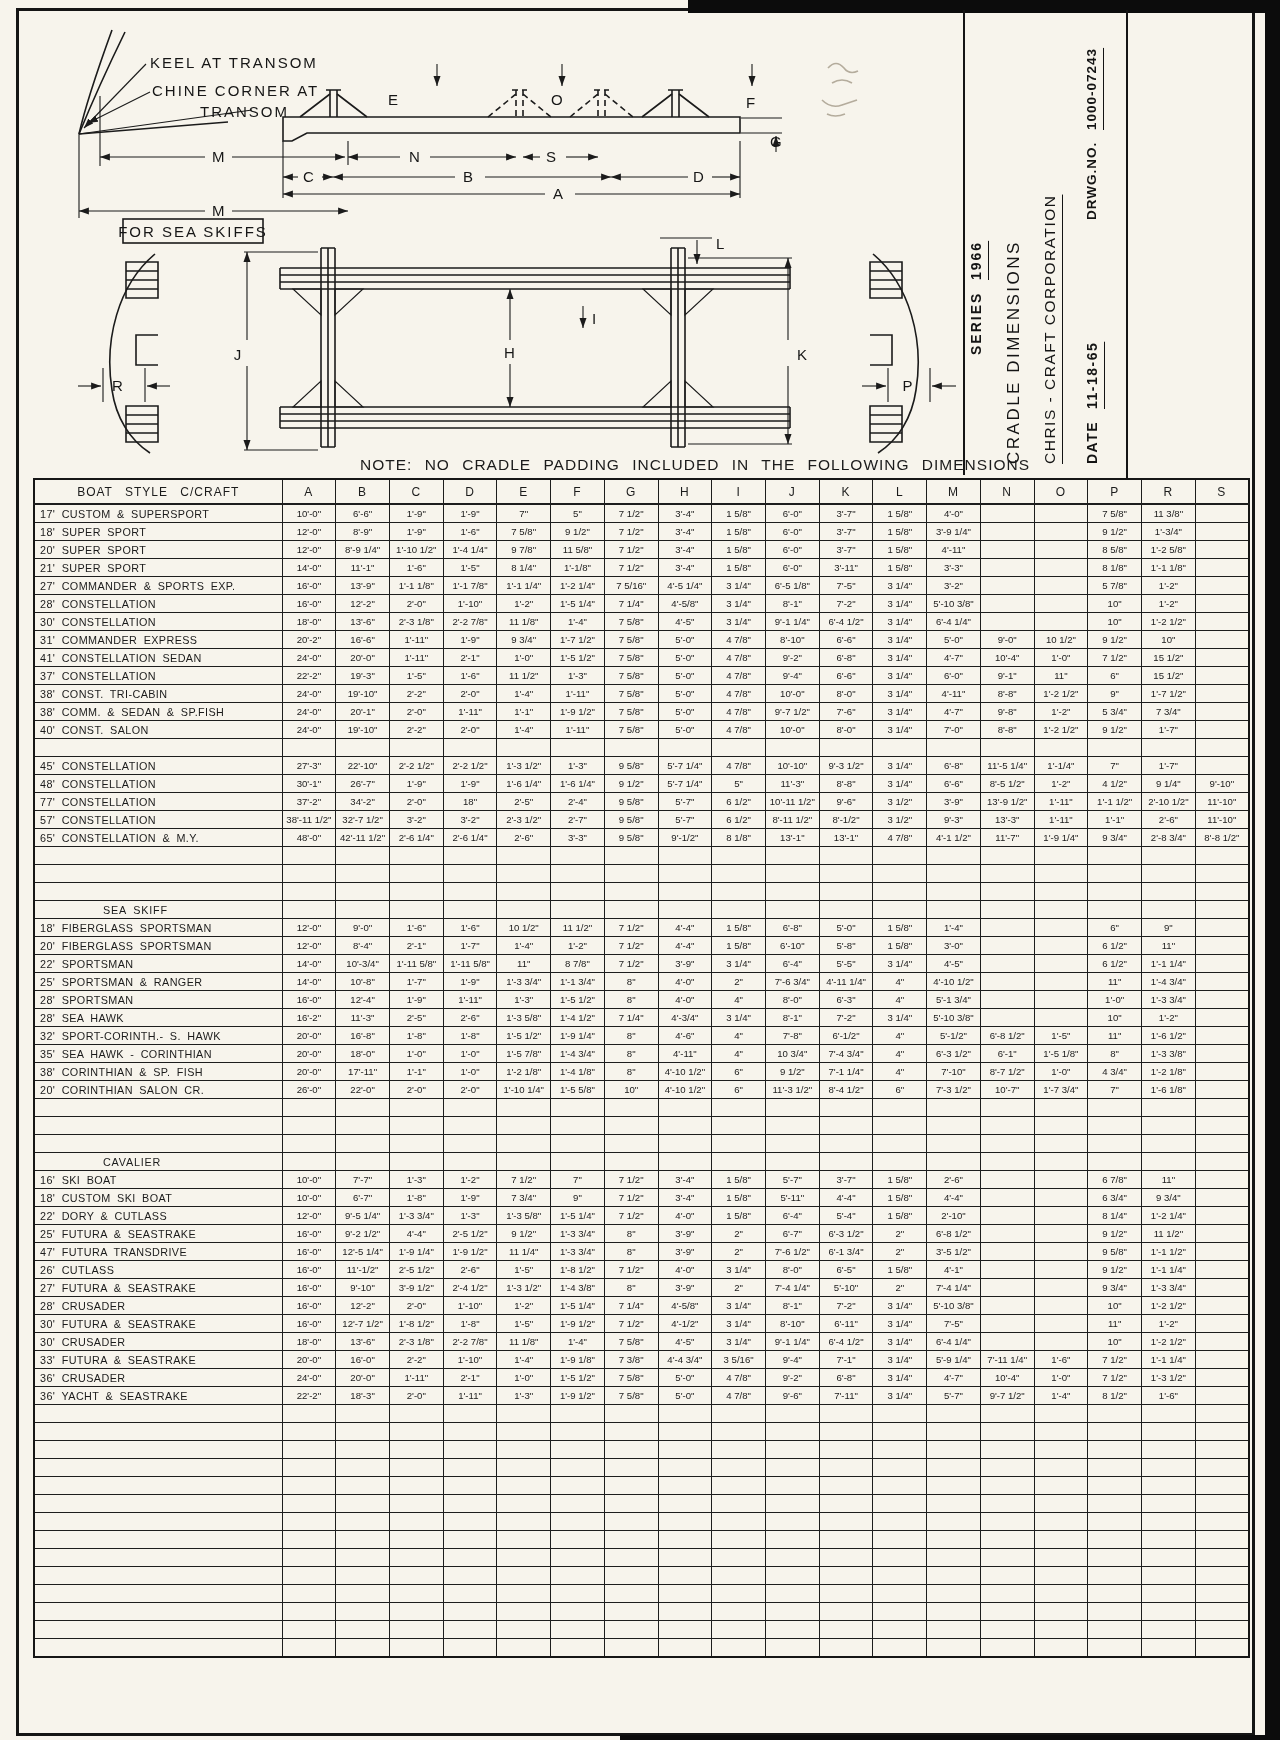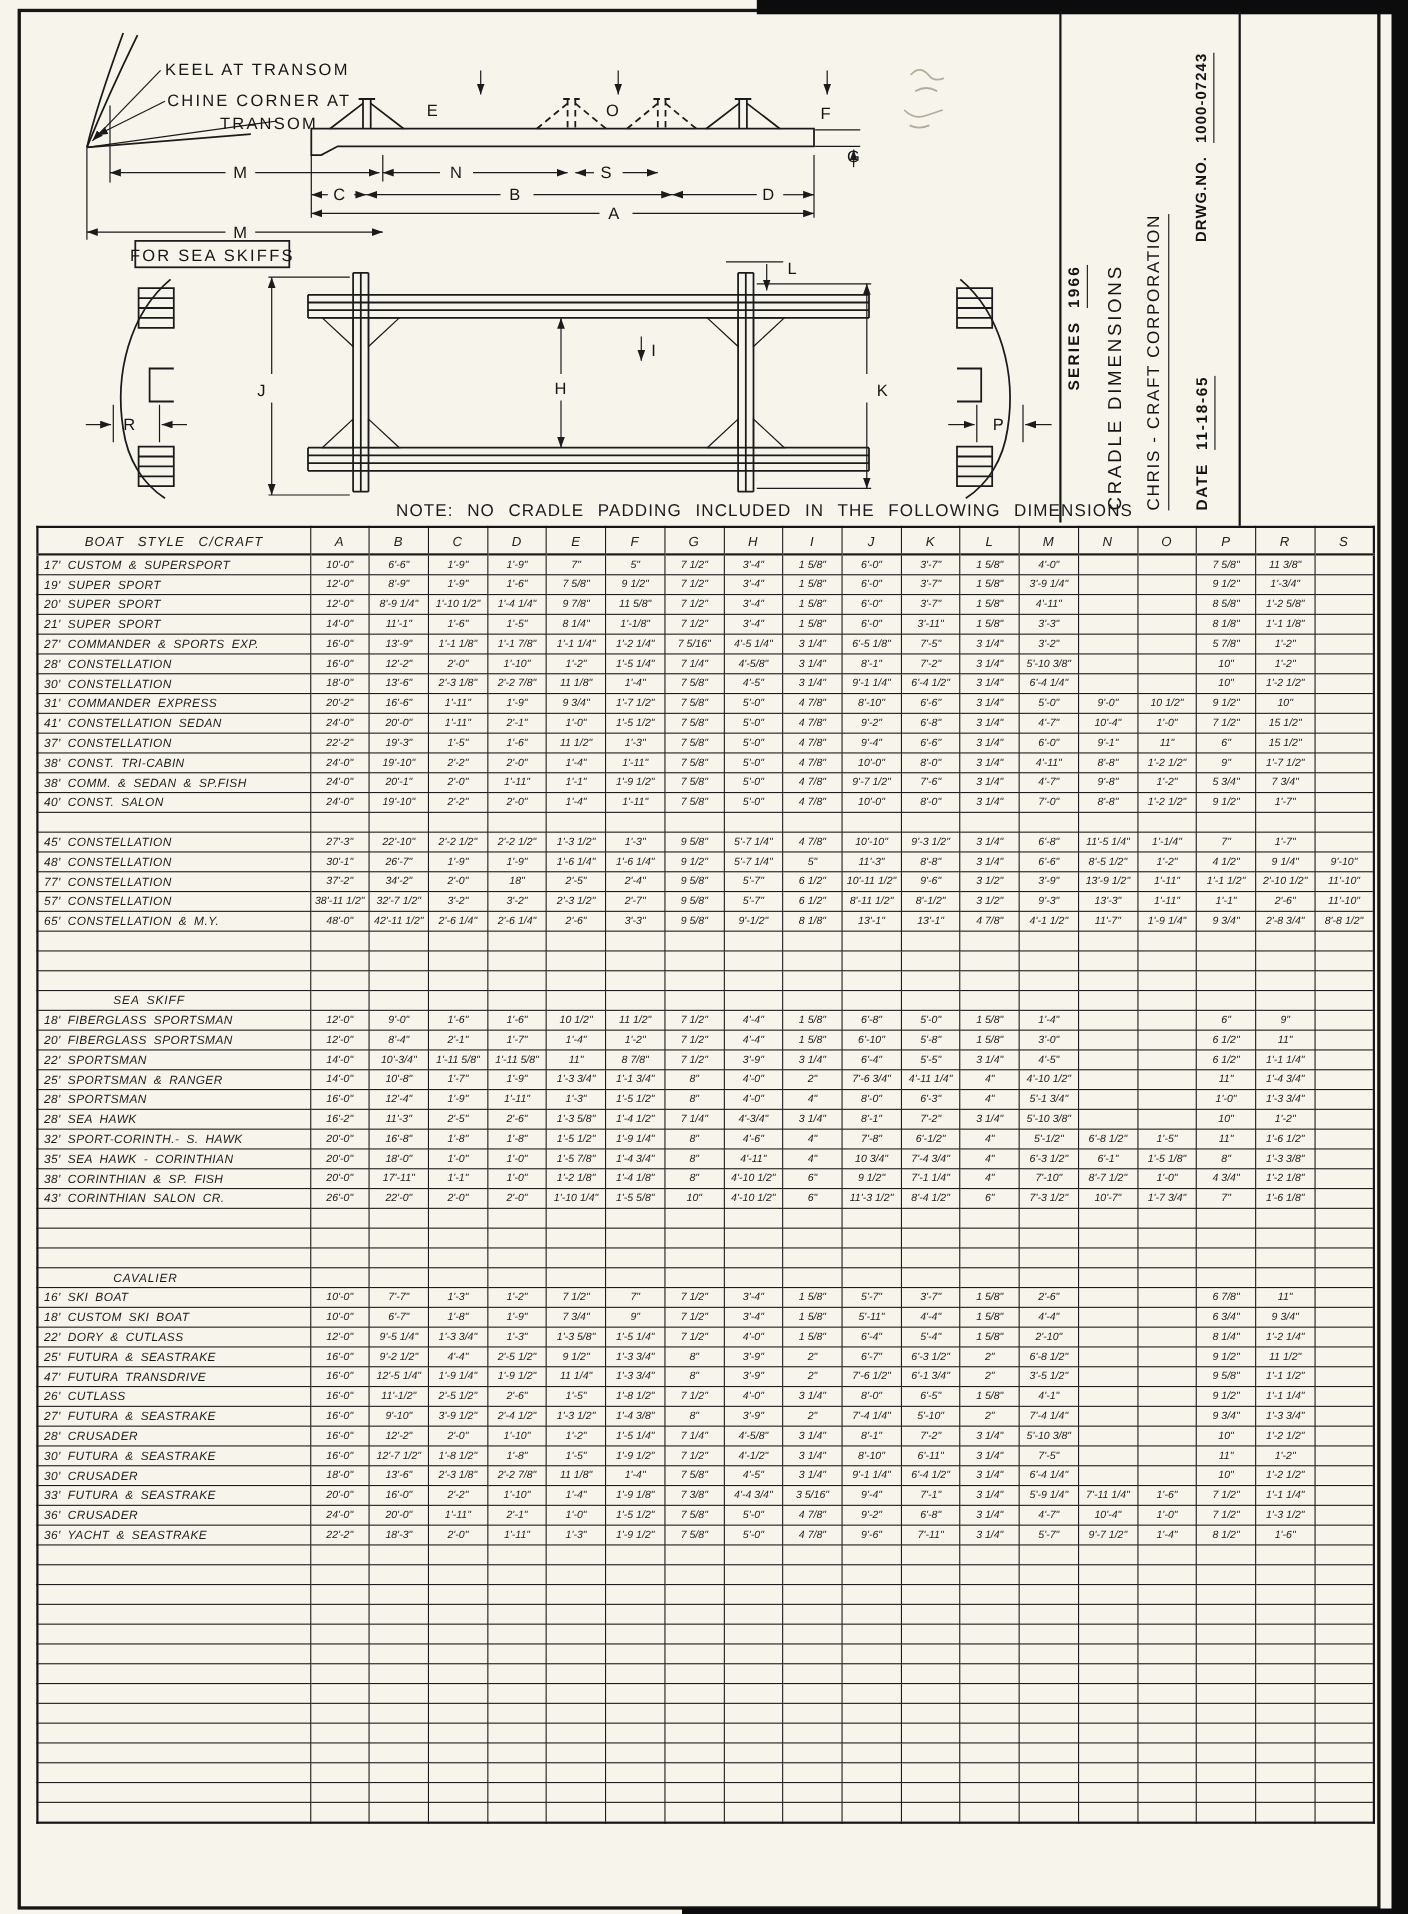--- a/index.html
+++ b/index.html
@@ -38,7 +38,7 @@
   td.c-name{font-size:10.8px;text-align:left;padding-left:5px;letter-spacing:.4px;word-spacing:3px;}
   td.c-name.section{padding-left:68px;letter-spacing:.8px;}
   td.c-val{font-size:9.6px;text-align:center;padding:0 1px;}
-  table{border:2.4px solid #161616;font-style:italic;}
+  table{border:2.4px solid #161616;}
 </style>
 </head>
 <body>

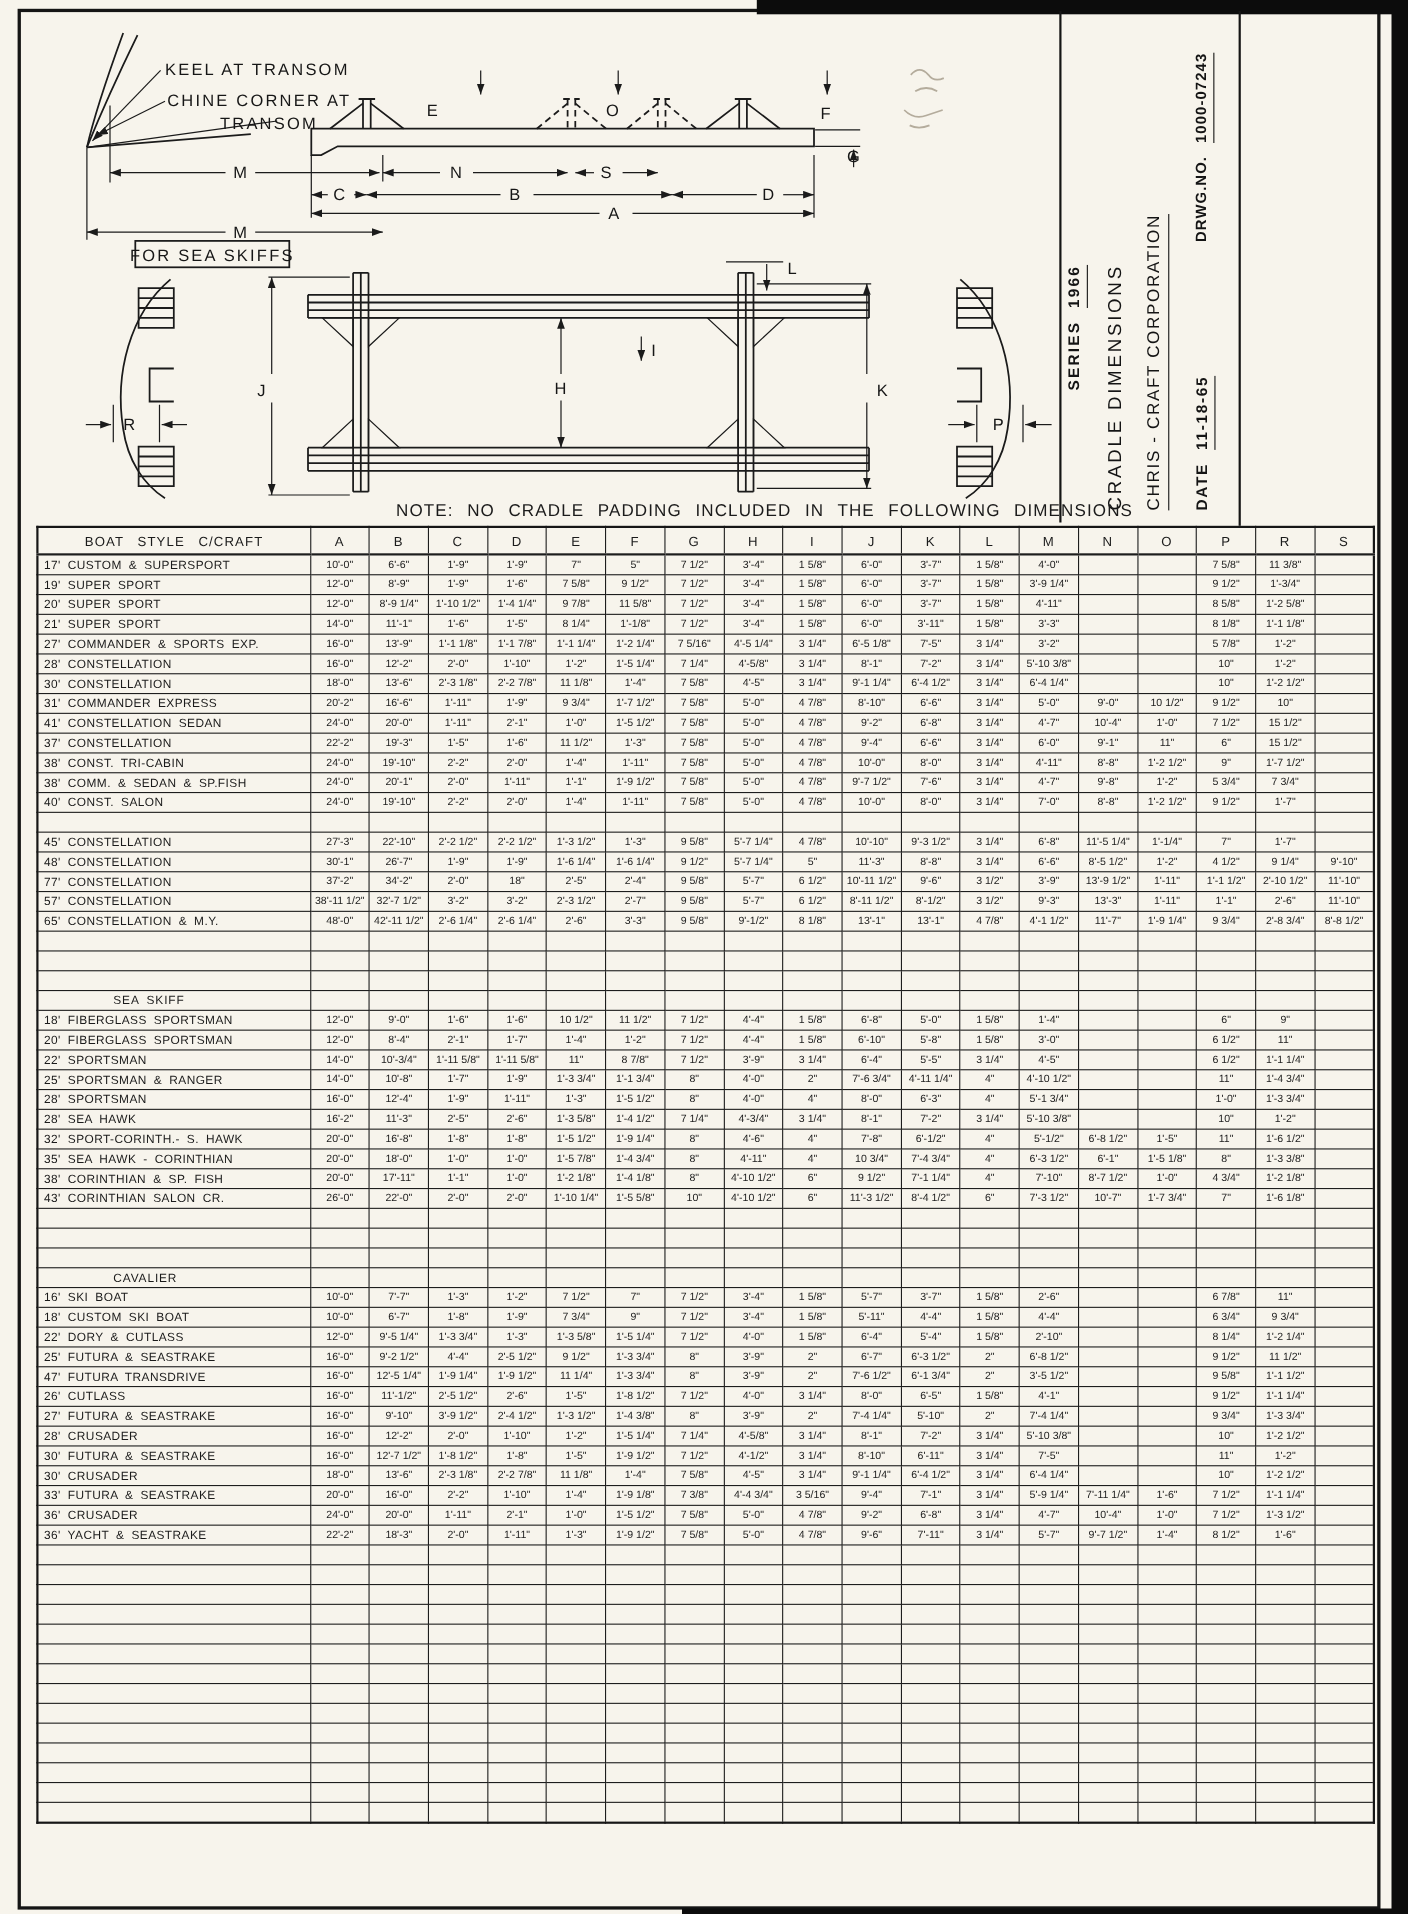--- a/index.html
+++ b/index.html
@@ -261,7 +261,7 @@
           <td class="c-val"></td>
         </tr>
         <tr>
-          <td class="c-name">19' SUPER SPORT</td>
+          <td class="c-name">18' SUPER SPORT</td>
           <td class="c-val">12'-0"</td>
           <td class="c-val">8'-9"</td>
           <td class="c-val">1'-9"</td>

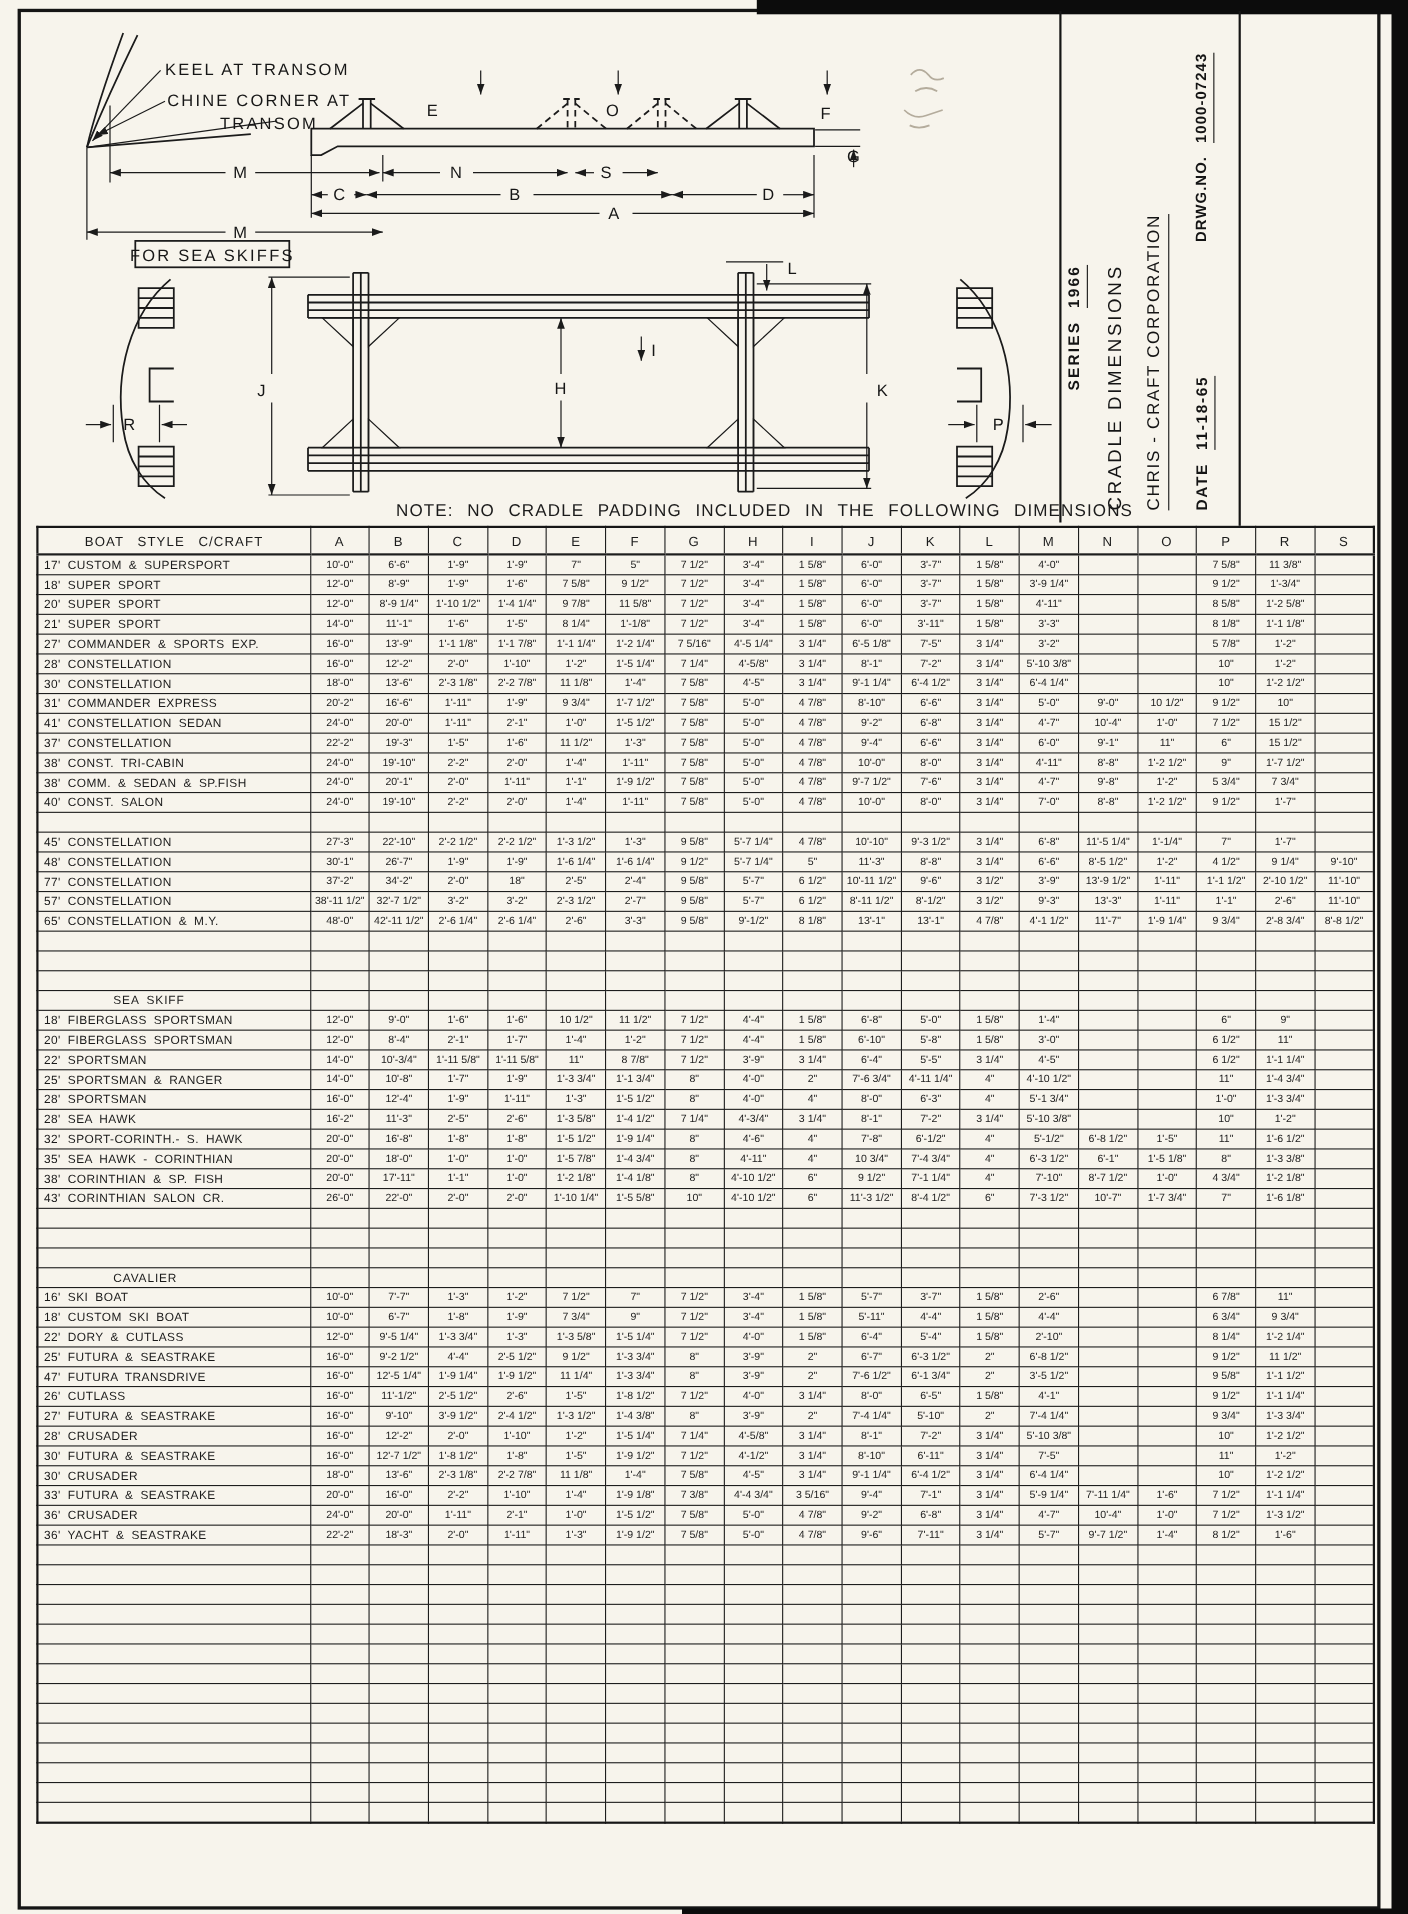--- a/index.html
+++ b/index.html
@@ -912,7 +912,7 @@
           <td class="c-val"></td>
         </tr>
         <tr>
-          <td class="c-name">43' CORINTHIAN SALON CR.</td>
+          <td class="c-name">20' CORINTHIAN SALON CR.</td>
           <td class="c-val">26'-0"</td>
           <td class="c-val">22'-0"</td>
           <td class="c-val">2'-0"</td>

